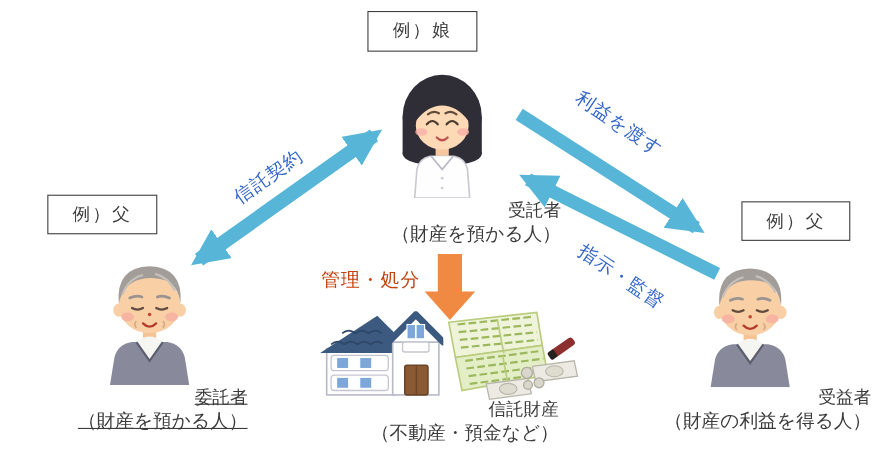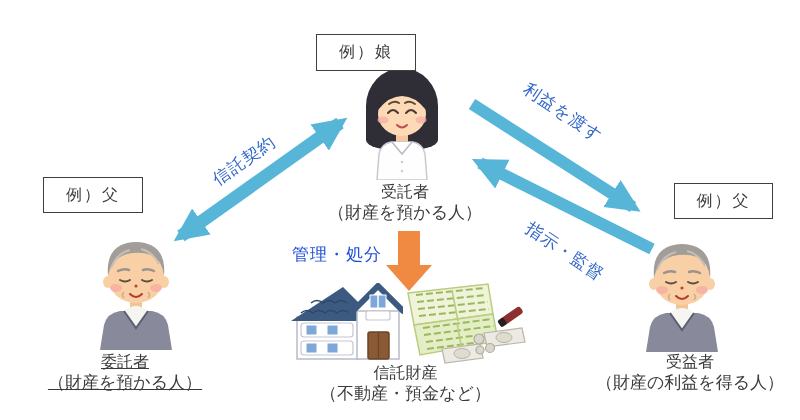--- a/index.html
+++ b/index.html
@@ -18,7 +18,7 @@
   #lbl-benefits{left:497px;top:101px;width:132px;transform:rotate(34deg);}
   #lbl-supervise{left:499px;top:240px;width:132px;transform:rotate(34deg);}
   #lbl-manage{left:281px;top:243px;width:112px;color:#1d4ed8;}
-  #box-daughter{left:316px;top:10px;width:98px;height:35px;margin-top:24px;}
+  #box-daughter{left:334px;top:10px;width:98px;height:35px;}
   #box-father-left{left:43px;top:177px;width:98px;height:34px;}
   #box-father-right{left:674px;top:183px;width:97px;height:34px;}
   #cap-trustee{left:300px;top:181px;width:210px;}

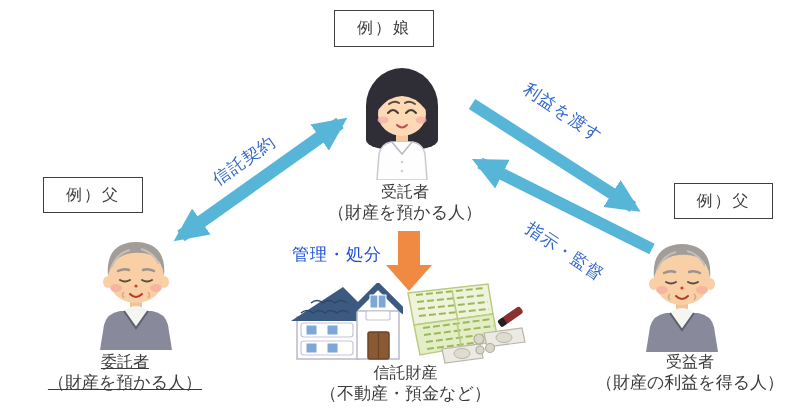--- a/index.html
+++ b/index.html
@@ -10,7 +10,7 @@
   .tag-box{position:absolute;z-index:4;border:1px solid #3f3f3f;background:#fff;
            display:flex;align-items:center;justify-content:center;
            font-size:16px;color:#3b3b3b;letter-spacing:2px;}
-  .caption{position:absolute;z-index:4;text-align:center;font-size:16px;color:#3b3b3b;line-height:21px;white-space:nowrap;}
+  .caption{position:absolute;z-index:4;text-align:right;font-size:16px;color:#3b3b3b;line-height:21px;white-space:nowrap;}
   .caption .sub{font-size:17px;}
   .arrow-label{position:absolute;z-index:4;font-size:17px;color:#3266c8;letter-spacing:1px;
                text-align:center;white-space:nowrap;}

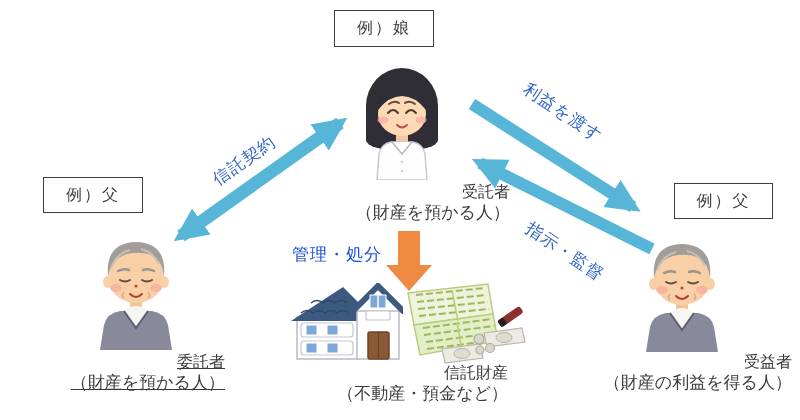--- a/index.html
+++ b/index.html
@@ -17,7 +17,7 @@
   #lbl-contract{left:183px;top:149px;width:122px;transform:rotate(-35deg);}
   #lbl-benefits{left:497px;top:101px;width:132px;transform:rotate(34deg);}
   #lbl-supervise{left:499px;top:240px;width:132px;transform:rotate(34deg);}
-  #lbl-manage{left:281px;top:243px;width:112px;color:#1d4ed8;}
+  #lbl-manage{left:281px;top:243px;width:112px;color:#c2410c;}
   #box-daughter{left:334px;top:10px;width:98px;height:35px;}
   #box-father-left{left:43px;top:177px;width:98px;height:34px;}
   #box-father-right{left:674px;top:183px;width:97px;height:34px;}

